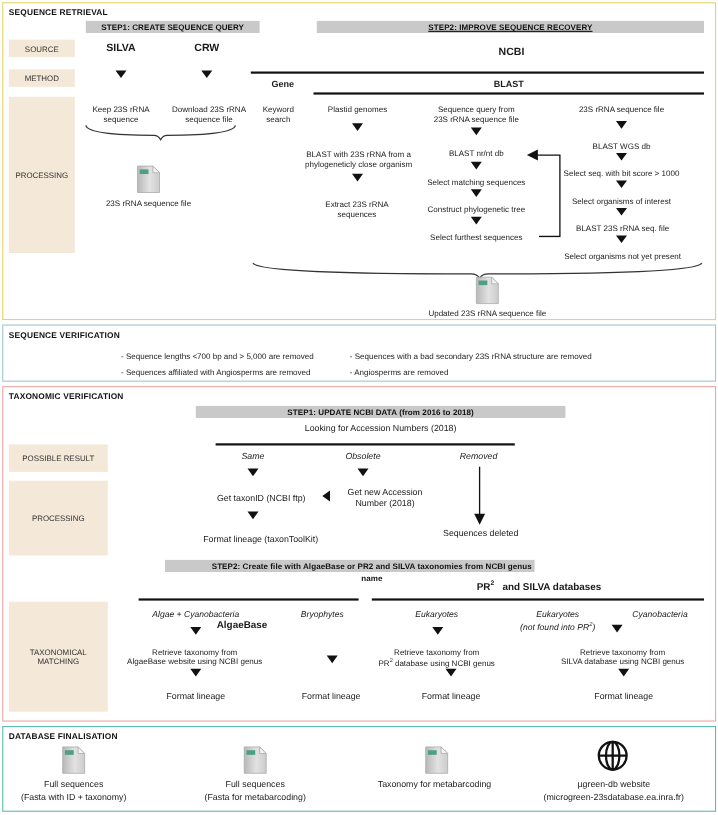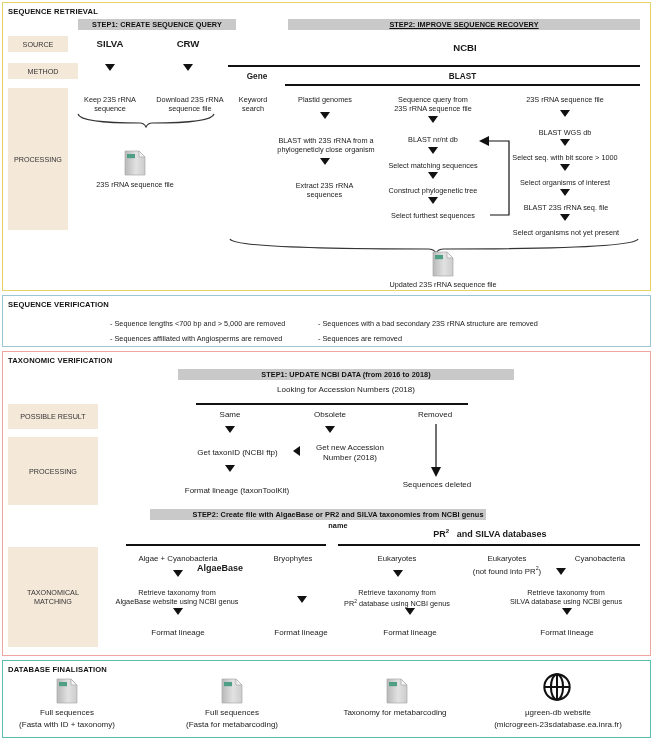--- a/index.html
+++ b/index.html
@@ -36,7 +36,7 @@
   <div class="stepbar" style="left:288px;top:19px;width:352px;text-decoration:underline;">STEP2: IMPROVE SEQUENCE RECOVERY</div>
 
   <div class="sidelabel" style="left:8px;top:36px;width:60px;height:16px;">SOURCE</div>
-  <div class="sidelabel" style="left:8px;top:63px;width:70px;height:16px;">METHOD</div>
+  <div class="sidelabel" style="left:8px;top:63px;width:60px;height:16px;">METHOD</div>
   <div class="sidelabel" style="left:8px;top:88px;width:60px;height:142px;">PROCESSING</div>
 
   <div class="hdr" style="left:70px;top:38px;width:80px;">SILVA</div>

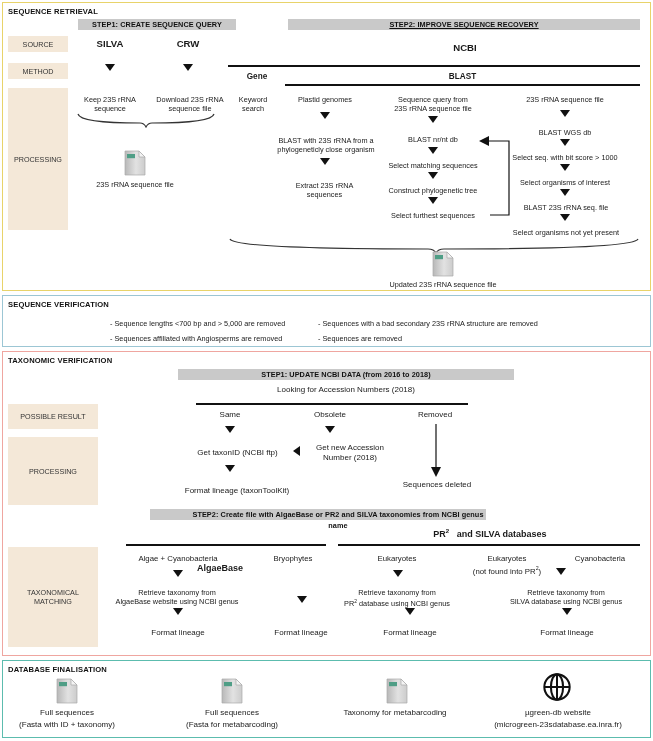--- a/index.html
+++ b/index.html
@@ -130,7 +130,7 @@
   <div class="txt" style="left:110px;top:319px;width:200px;text-align:left;">- Sequence lengths &lt;700 bp and &gt; 5,000 are removed</div>
   <div class="txt" style="left:318px;top:319px;width:260px;text-align:left;">- Sequences with a bad secondary 23S rRNA structure are removed</div>
   <div class="txt" style="left:110px;top:334px;width:200px;text-align:left;">- Sequences affiliated with Angiosperms are removed</div>
-  <div class="txt" style="left:318px;top:334px;width:260px;text-align:left;">- Sequences are removed</div>
+  <div class="txt" style="left:318px;top:334px;width:260px;text-align:left;">- Angiosperms are removed</div>
 
   <div class="section" style="left:2px;top:351px;width:649px;height:305px;border:1.5px solid #efa6a0;"></div>
   <div class="sec-title" style="left:8px;top:356px;">TAXONOMIC VERIFICATION</div>

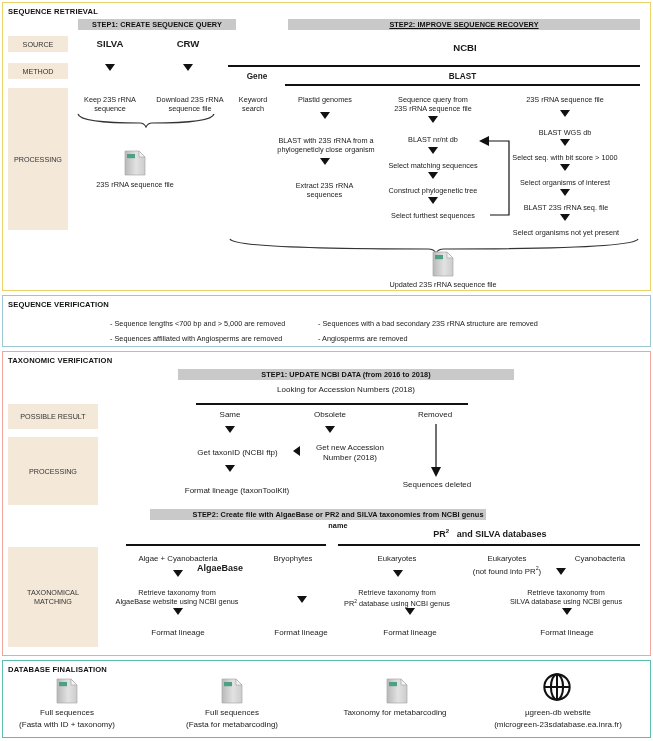--- a/index.html
+++ b/index.html
@@ -12,7 +12,7 @@
   .sidelabel{position:absolute;background:#f4e8d8;color:#333;font-size:7.2px;
              display:flex;align-items:center;justify-content:center;text-align:center;line-height:9px;}
   .txt{position:absolute;font-size:7.3px;line-height:9.2px;text-align:center;color:#1a1a1a;}
-  .txt.it{}
+  .txt.it{font-style:italic;}
   .hdr{position:absolute;font-size:9.6px;font-weight:bold;text-align:center;}
   .hdr-sm{position:absolute;font-size:8.2px;font-weight:bold;text-align:center;}
   .rule{position:absolute;background:#111;height:1.6px;}

